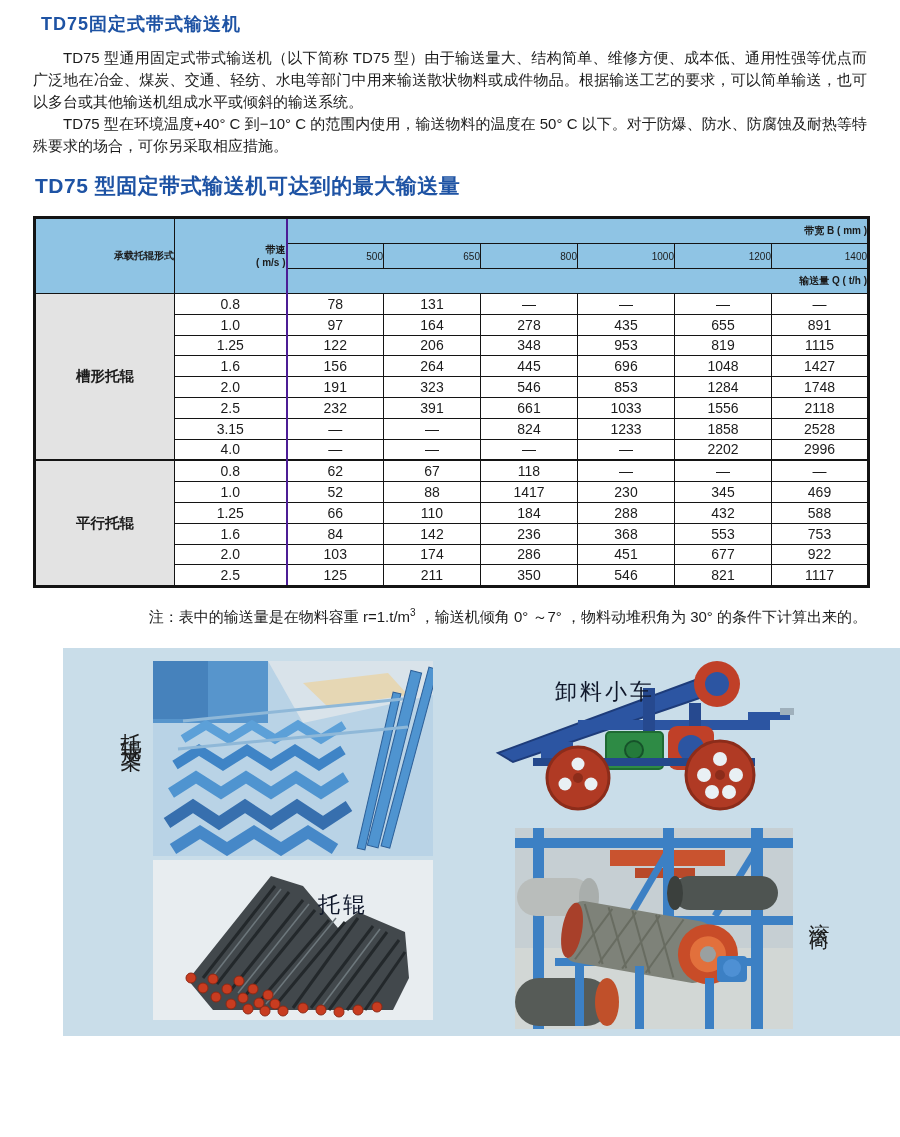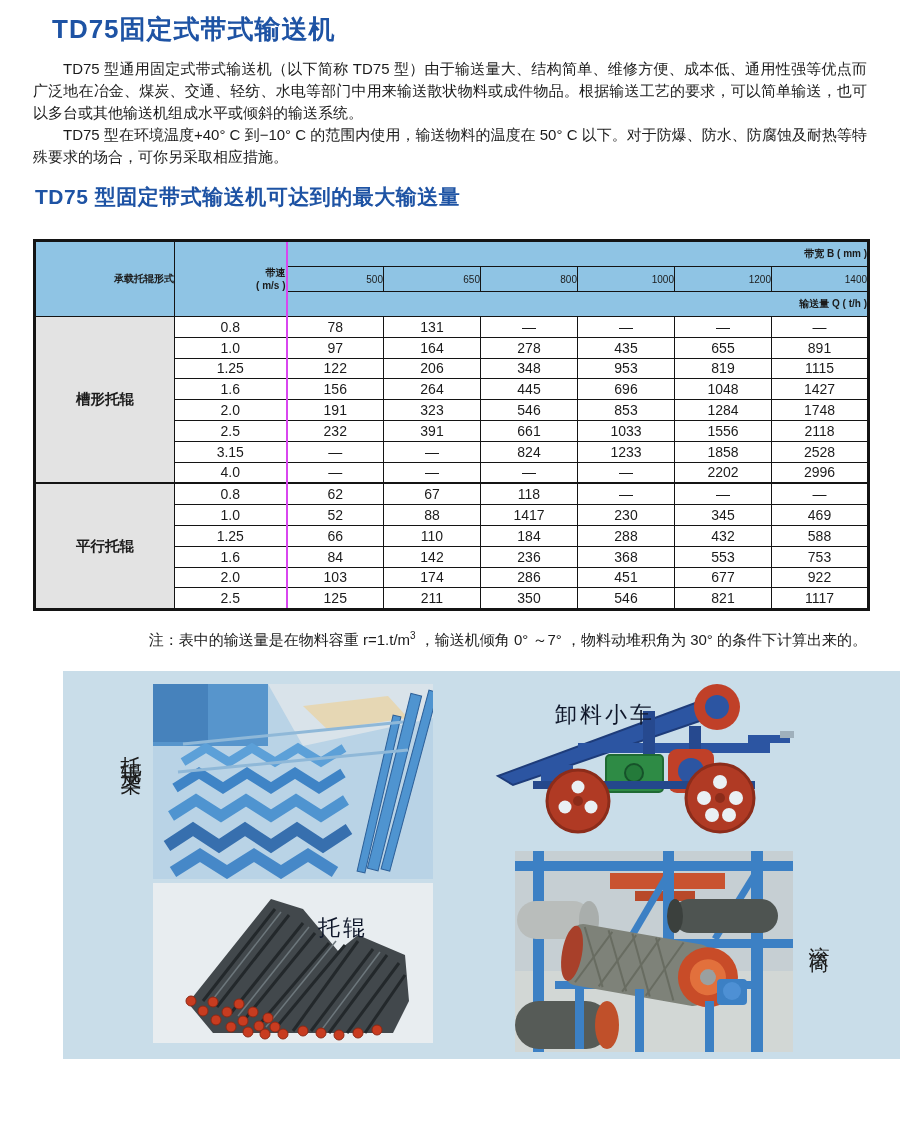--- a/index.html
+++ b/index.html
@@ -12,8 +12,8 @@
   .content { padding:6px 33px 0 33px; }
 
   h1.title {
-    color:var(--heading,#1e53a4); font-size:26px; font-weight:bold;
-    margin:6px 0 11px 19px; letter-spacing:1px;
+    color:var(--heading,#1e53a4); font-size:18px; font-weight:bold;
+    margin:6px 0 11px 8px; letter-spacing:1px;
   }
   p.body {
     font-size:15px; line-height:22px; margin:0; text-indent:2em;

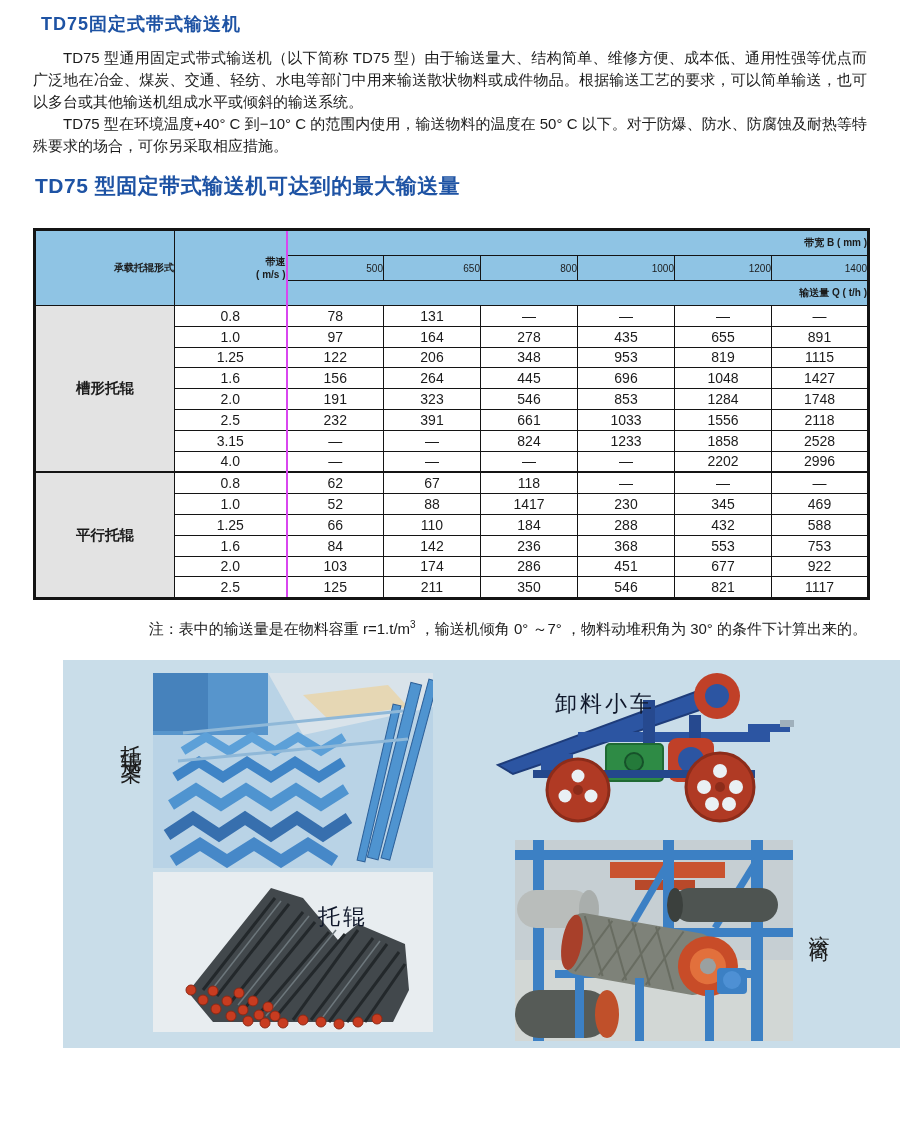--- a/index.html
+++ b/index.html
@@ -21,7 +21,7 @@
   }
   h2.subtitle {
     color:var(--heading,#1e53a4); font-size:21px; font-weight:bold;
-    margin:15px 0 28px 2px; letter-spacing:0.5px;
+    margin:15px 0 16px 2px; letter-spacing:0.5px;
   }
 
   table.cap {

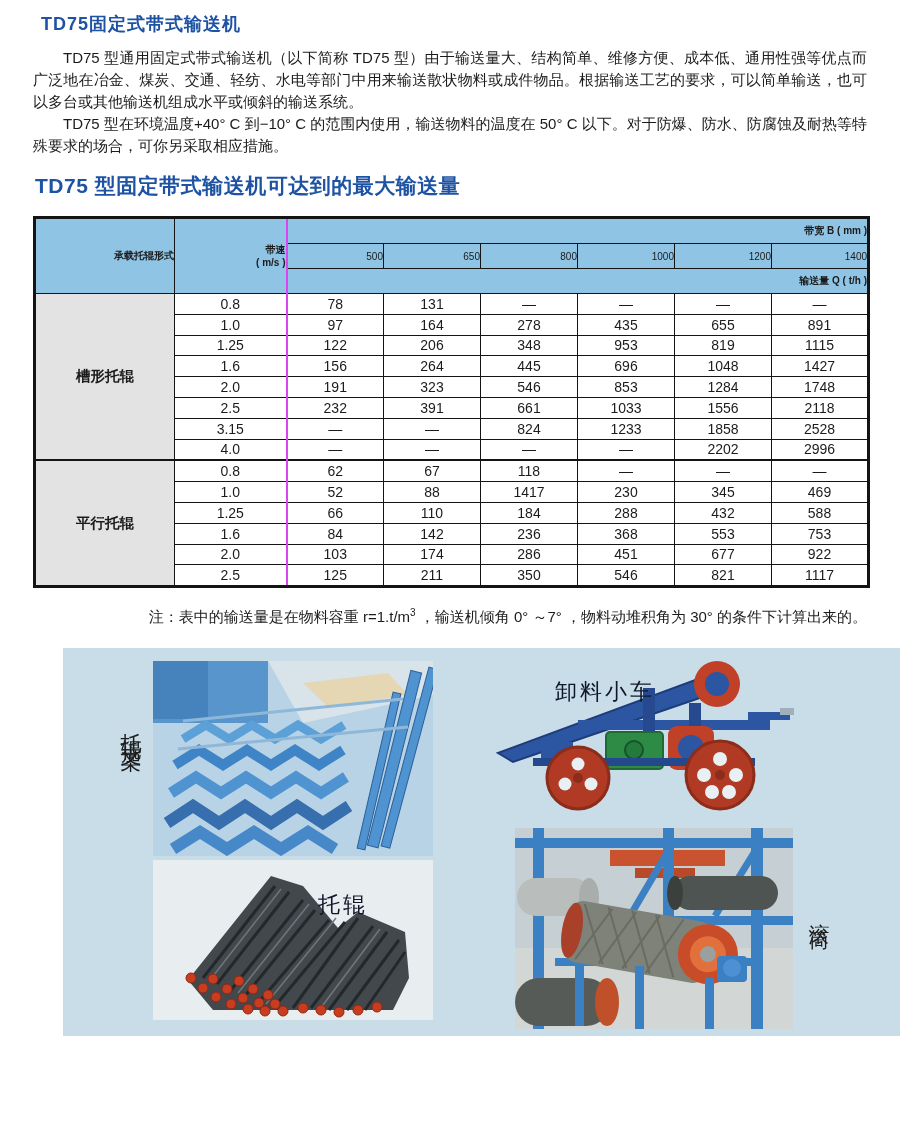--- a/index.html
+++ b/index.html
@@ -40,7 +40,7 @@
   table.cap td.rowlabel {
     background:var(--rowlabel-bg,#e3e3e3); font-weight:bold; font-size:14.5px;
   }
-  table.cap td.speed, table.cap th.speedh { border-right:2px solid #d946ef; }
+  table.cap td.speed, table.cap th.speedh { border-right:2px solid #4c1d95; }
   table.cap th.speedh { line-height:1.3; }
   table.cap tr.sec-start td { border-top:2px solid #141414; }
 

